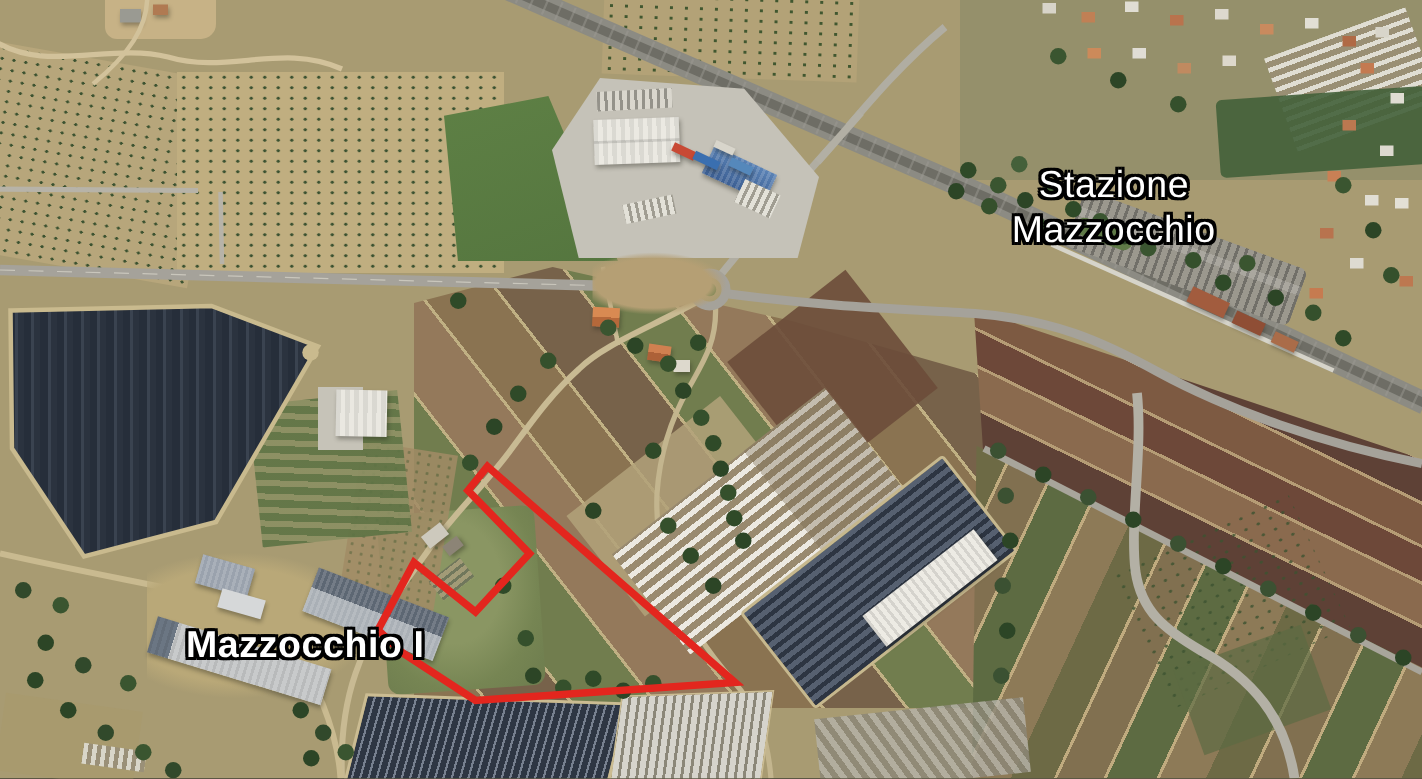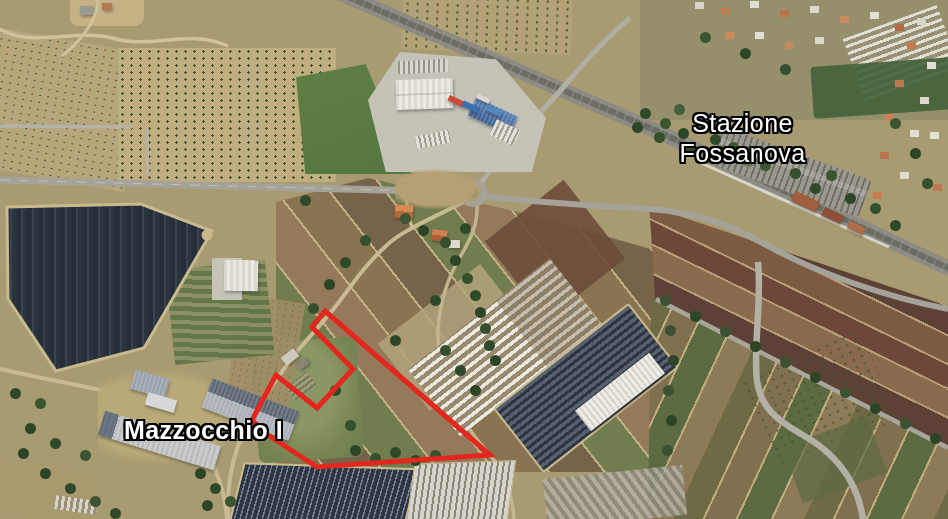--- a/index.html
+++ b/index.html
@@ -136,7 +136,7 @@
 
   <div class="lbl" style="left:640px;top:108px;width:205px;">
     <div>Stazione</div>
-    <div>Fossanova</div>
+    <div>Mazzocchio</div>
   </div>
   <div class="lbl" style="left:124px;top:415px;font-weight:bold;">
     <div>Mazzocchio I</div>

